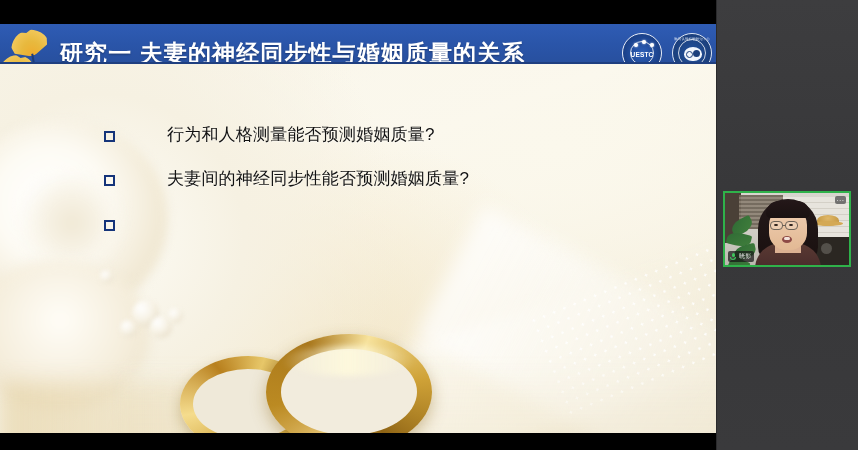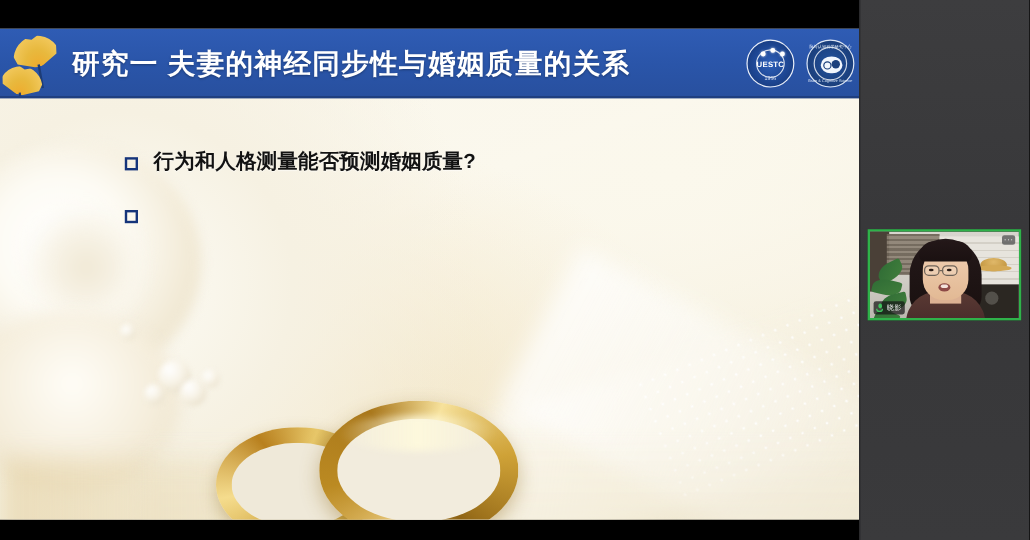--- a/index.html
+++ b/index.html
@@ -82,7 +82,7 @@
     filter:blur(3px); }
 
   
-  #banner { position:absolute; left:0; top:24px; width:716px; height:58px;
+  #banner { position:absolute; left:0; top:24px; width:716px; height:40px;
     background:linear-gradient(180deg,#2f5cb4 0%,#2a55a9 52%,#28509f 100%);
     border-bottom:2px solid #1f3f80; overflow:hidden; }
 

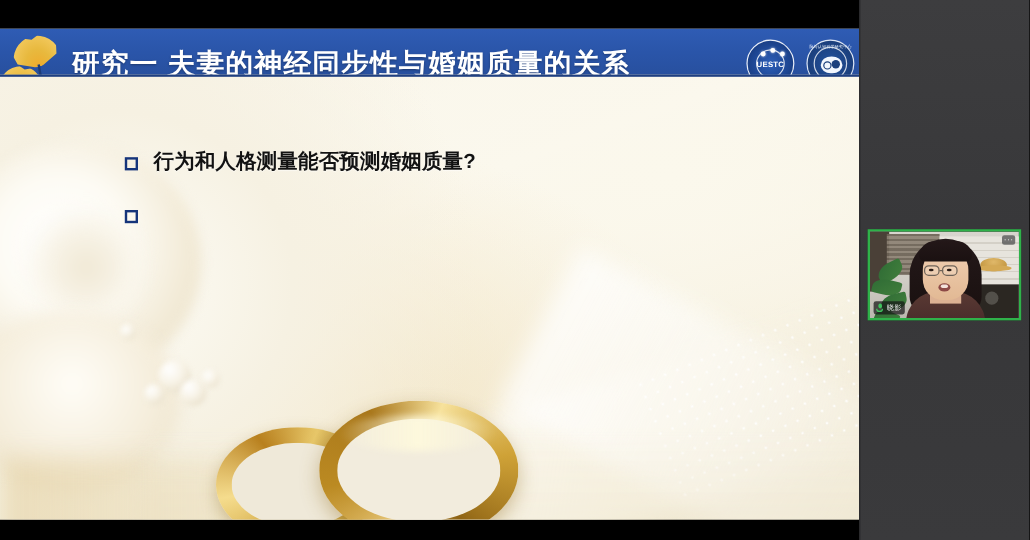--- a/index.html
+++ b/index.html
@@ -133,8 +133,8 @@
   .bullet { display:flex; align-items:flex-start; margin-bottom:22px; }
   .bullet-mark { flex:0 0 auto; width:11px; height:11px; margin-top:7px; margin-right:13px;
     border:2.4px solid #15347a; background:transparent; }
-  .bullet-text { color:#121212; font-size:17px; font-weight:bold; line-height:1.32; letter-spacing:.2px;
-    text-shadow:0 1px 1px rgba(255,255,255,.65); }
+  .bullet-text { color:#121212; font-size:17px; font-weight:normal; line-height:1.32; letter-spacing:.2px;
+    text-shadow:0 1px 1px rgba(255,255,255,.65);margin-left:39px; }
 
   
   #sidebar { position:absolute; left:716px; top:0; width:142px; height:450px;

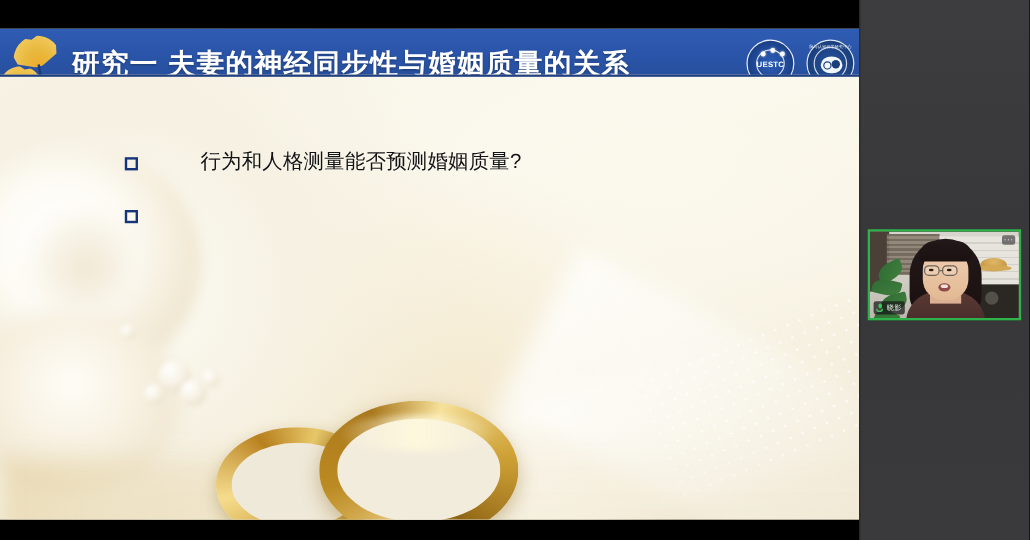--- a/index.html
+++ b/index.html
@@ -234,6 +234,10 @@
         </div>
         <div class="bullet">
           <span class="bullet-mark"></span>
+          <span class="bullet-text">夫妻间的神经同步性能否预测婚姻质量?</span>
+        </div>
+        <div class="bullet">
+          <span class="bullet-mark"></span>
         </div>
       </div>
 

